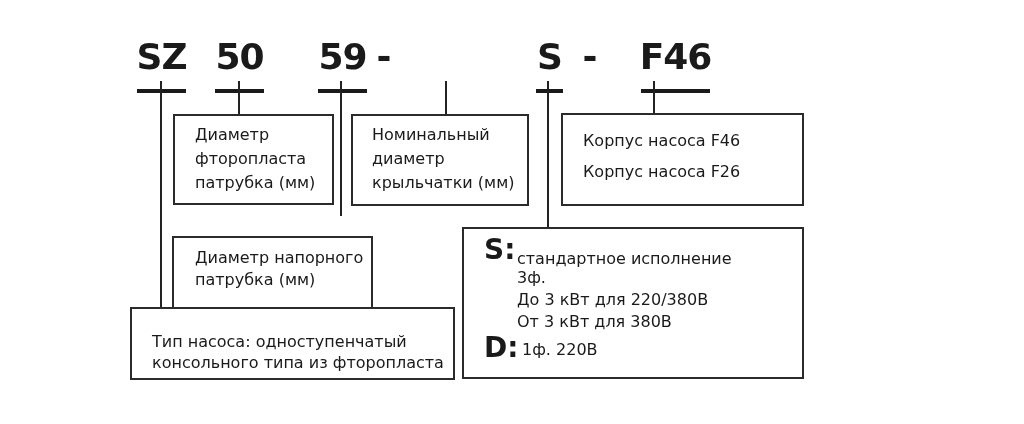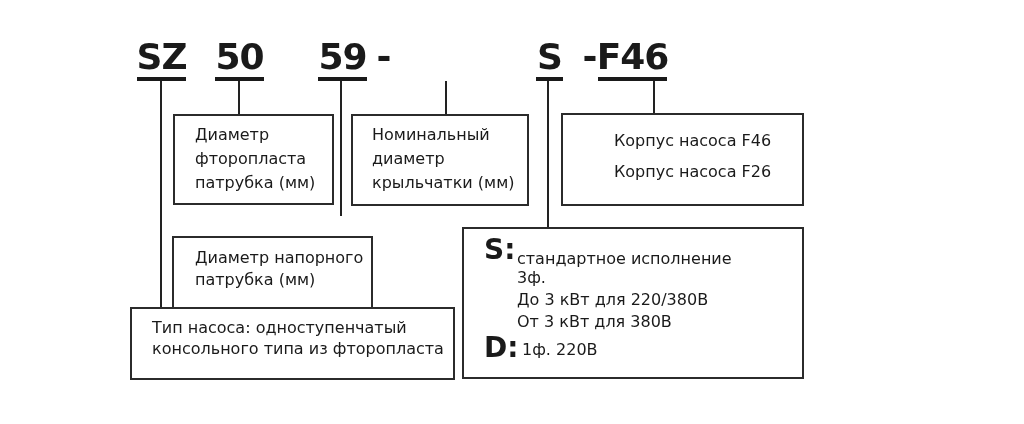--- a/index.html
+++ b/index.html
@@ -24,7 +24,7 @@
     font-weight:bold;font-size:36px;line-height:38px;
     letter-spacing:-1px;
     border-bottom:4px solid var(--ink);
-    padding-bottom:1px;
+    padding-bottom:13px;
     white-space:nowrap;
   }
   .code-sep{

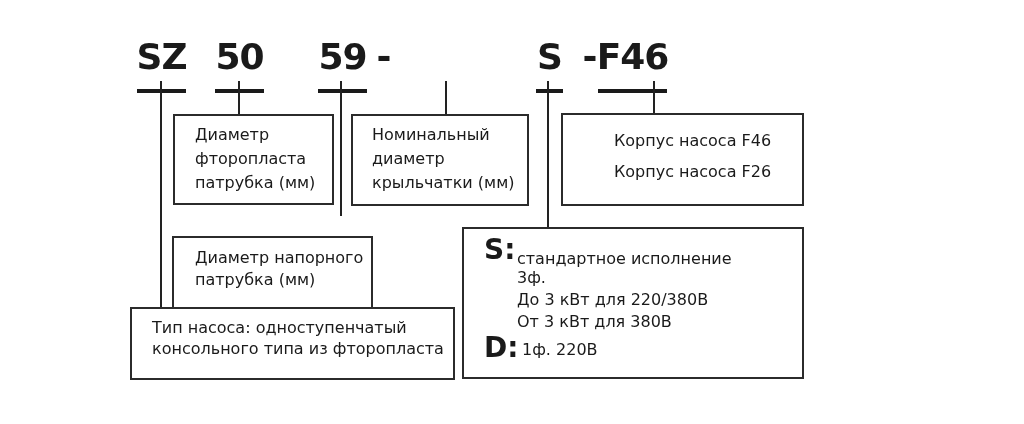--- a/index.html
+++ b/index.html
@@ -38,7 +38,7 @@
   #code-32 {left:318px;width:49px;}
   #code-160{left:410px;width:73px;}
   #code-s  {left:536px;width:27px;}
-  #code-f46{left:598px;width:69px;}
+  #code-f46{left:641px;width:69px;}
   #sep-1{left:372px;width:24px;}
   #sep-2{left:578px;width:24px;}
   

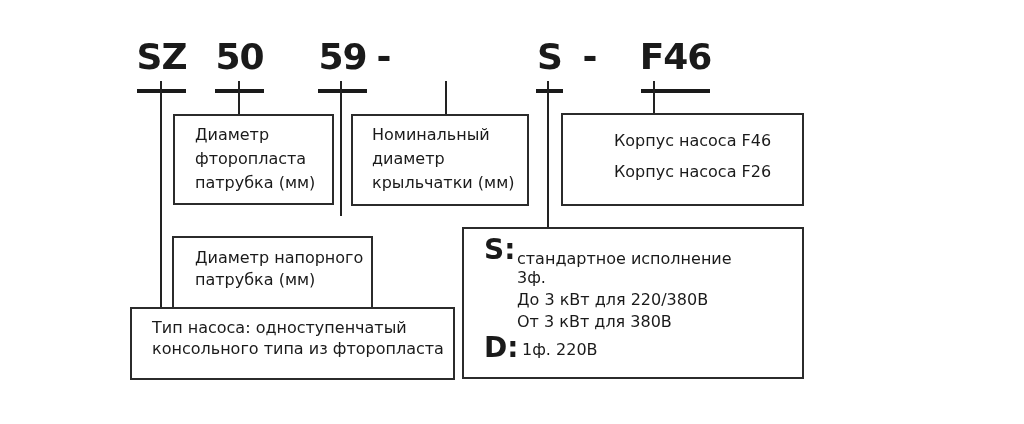--- a/index.html
+++ b/index.html
@@ -60,7 +60,7 @@
   .dbox .tline{display:block;white-space:nowrap;}
   #box-suction  {left:173px;top:114px;width:161px;height:91px;padding:7px 0 0 20px;line-height:24px;}
   #box-impeller {left:351px;top:114px;width:178px;height:92px;padding:7px 0 0 19px;line-height:24px;}
-  #box-casing   {left:561px;top:113px;width:243px;height:93px;padding:10px 0 0 20px;line-height:31px;text-align:center;}
+  #box-casing   {left:561px;top:113px;width:243px;height:93px;padding:10px 0 0 20px;line-height:31px;}
   #box-discharge{left:172px;top:216px;width:201px;height:74px;padding:9px 0 0 21px;line-height:22px;margin-top:20px;}
   #box-pump-type{left:130px;top:307px;width:325px;height:73px;padding:8px 0 0 20px;line-height:21px;}
   #box-variant  {left:462px;top:227px;width:342px;height:152px;}

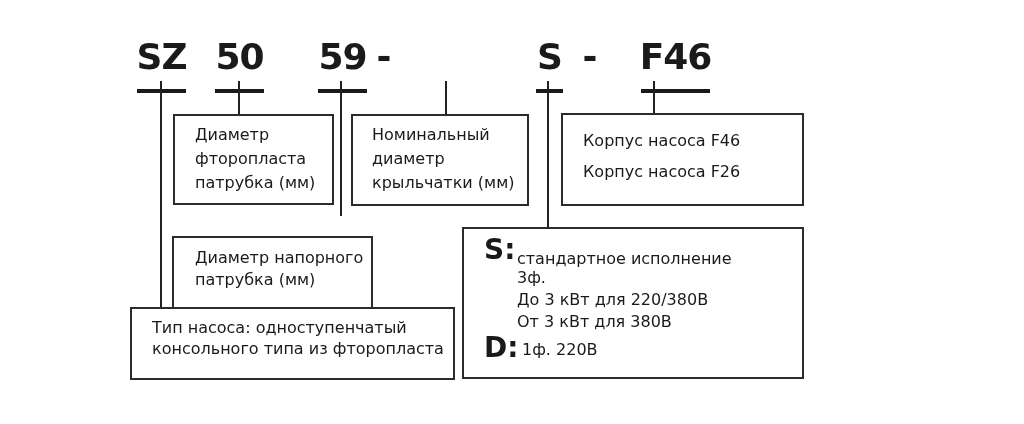--- a/index.html
+++ b/index.html
@@ -62,7 +62,7 @@
   #box-impeller {left:351px;top:114px;width:178px;height:92px;padding:7px 0 0 19px;line-height:24px;}
   #box-casing   {left:561px;top:113px;width:243px;height:93px;padding:10px 0 0 20px;line-height:31px;}
   #box-discharge{left:172px;top:216px;width:201px;height:74px;padding:9px 0 0 21px;line-height:22px;margin-top:20px;}
-  #box-pump-type{left:130px;top:307px;width:325px;height:73px;padding:8px 0 0 20px;line-height:21px;}
+  #box-pump-type{left:130px;top:307px;width:325px;height:73px;padding:22px 0 0 20px;line-height:21px;}
   #box-variant  {left:462px;top:227px;width:342px;height:152px;}
   
   #box-variant .vlabel{

